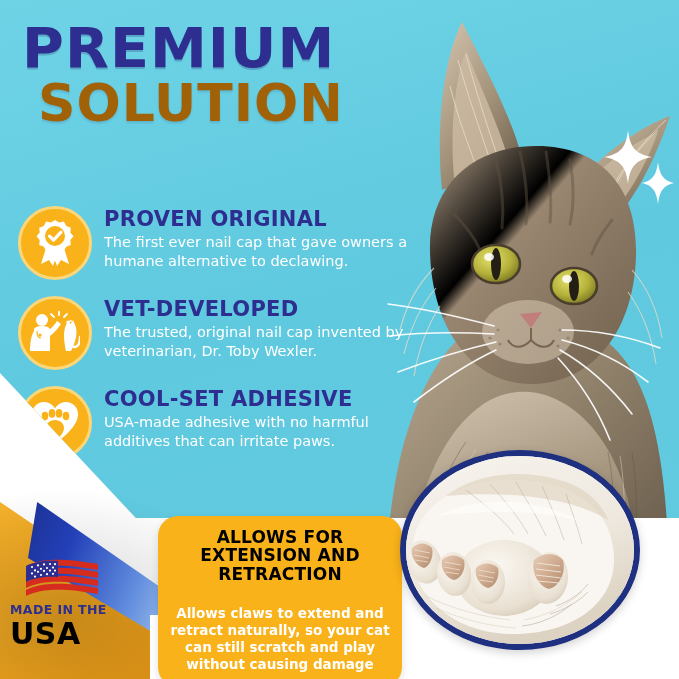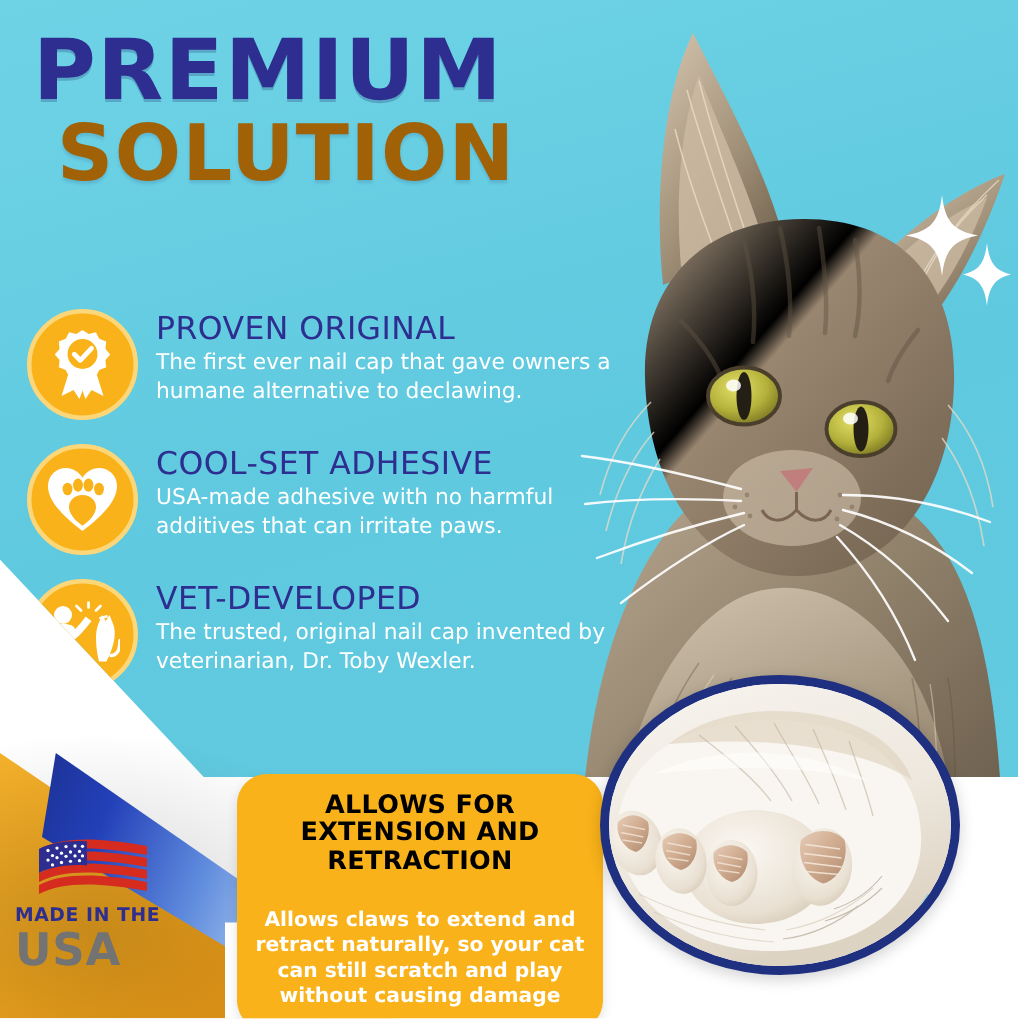--- a/index.html
+++ b/index.html
@@ -138,7 +138,7 @@
   }
   .feat-title {
     font-size: 21px;
-    font-weight: 400;
+    font-weight: 700;
     color: #2d2e8f;
     letter-spacing: 0.3px;
     line-height: 1.05;

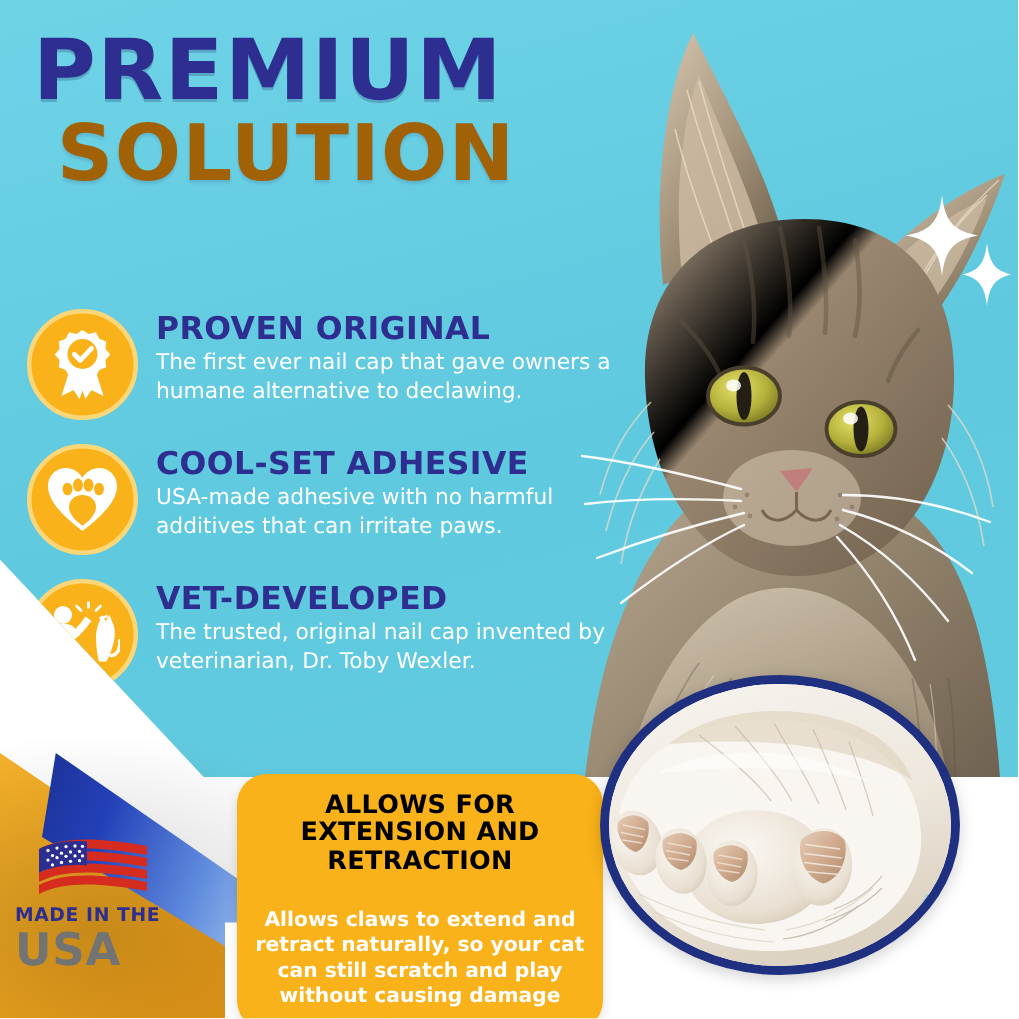--- a/index.html
+++ b/index.html
@@ -404,6 +404,37 @@
 
       <div class="feature">
         <div class="feat-icon">
+          <svg width="50" height="44" viewBox="0 0 50 44">
+
+            <circle cx="12" cy="9" r="6" fill="#fff"></circle>
+
+            <path d="M4 19 C 4 16, 8 15, 12 15 C 16 15, 20 16, 20 19 L 20 40 L 4 40 Z" fill="#fff"></path>
+            <path d="M18 20 C 22 17, 25 13, 27 10 L 31 13 C 28 17, 24 22, 20 25 Z" fill="#fff"></path>
+            <path d="M4 20 C 1 25, 0 32, 0 40 L 5 40 Z" fill="#fff"></path>
+
+            <circle cx="10" cy="24" r="1.6" fill="#f9b219"></circle>
+            <path d="M7 20 C 7 25, 9 27, 11 27" stroke="#f9b219" stroke-width="1.2" fill="none"></path>
+
+            <g stroke="#fff" stroke-width="1.8" stroke-linecap="round">
+              <path d="M29 4 L 29 0"></path>
+                <path d="M34 6 L 37 3"></path>
+                <path d="M24 6 L 21 3"></path>
+              <path d="M37 11 L 41 10"></path>
+            </g>
+
+            <path d="M36 14 L 38 9 L 40.5 13 L 43 9 L 45 14 C 47 18, 47 24, 45 30
+                     C 43.6 35, 42 38, 41 40 L 36 40 C 35 36, 34 30, 34 24 C 34 20, 35 16, 36 14 Z" fill="#fff"></path>
+            <path d="M44 36 C 48 36, 50 32, 50 26" stroke="#fff" stroke-width="2.4" fill="none" stroke-linecap="round"></path>
+          </svg>
+        </div>
+        <div class="feat-body">
+          <div class="feat-title">VET-DEVELOPED</div>
+          <div class="feat-desc">The trusted, original nail cap invented by veterinarian, Dr. Toby Wexler.</div>
+        </div>
+      </div>
+
+      <div class="feature">
+        <div class="feat-icon">
           <svg width="46" height="44" viewBox="0 0 46 44">
             <path d="M23 43 C 6 30, 0 21, 0 13 C 0 6, 5.5 1, 12 1 C 16.6 1, 20.5 3.5, 23 7.5
                      C 25.5 3.5, 29.4 1, 34 1 C 40.5 1, 46 6, 46 13 C 46 21, 40 30, 23 43 Z" fill="#fff"></path>
@@ -419,37 +450,6 @@
         <div class="feat-body">
           <div class="feat-title">COOL-SET ADHESIVE</div>
           <div class="feat-desc">USA-made adhesive with no harmful additives that can irritate paws.</div>
-        </div>
-      </div>
-
-      <div class="feature">
-        <div class="feat-icon">
-          <svg width="50" height="44" viewBox="0 0 50 44">
-
-            <circle cx="12" cy="9" r="6" fill="#fff"></circle>
-
-            <path d="M4 19 C 4 16, 8 15, 12 15 C 16 15, 20 16, 20 19 L 20 40 L 4 40 Z" fill="#fff"></path>
-            <path d="M18 20 C 22 17, 25 13, 27 10 L 31 13 C 28 17, 24 22, 20 25 Z" fill="#fff"></path>
-            <path d="M4 20 C 1 25, 0 32, 0 40 L 5 40 Z" fill="#fff"></path>
-
-            <circle cx="10" cy="24" r="1.6" fill="#f9b219"></circle>
-            <path d="M7 20 C 7 25, 9 27, 11 27" stroke="#f9b219" stroke-width="1.2" fill="none"></path>
-
-            <g stroke="#fff" stroke-width="1.8" stroke-linecap="round">
-              <path d="M29 4 L 29 0"></path>
-                <path d="M34 6 L 37 3"></path>
-                <path d="M24 6 L 21 3"></path>
-              <path d="M37 11 L 41 10"></path>
-            </g>
-
-            <path d="M36 14 L 38 9 L 40.5 13 L 43 9 L 45 14 C 47 18, 47 24, 45 30
-                     C 43.6 35, 42 38, 41 40 L 36 40 C 35 36, 34 30, 34 24 C 34 20, 35 16, 36 14 Z" fill="#fff"></path>
-            <path d="M44 36 C 48 36, 50 32, 50 26" stroke="#fff" stroke-width="2.4" fill="none" stroke-linecap="round"></path>
-          </svg>
-        </div>
-        <div class="feat-body">
-          <div class="feat-title">VET-DEVELOPED</div>
-          <div class="feat-desc">The trusted, original nail cap invented by veterinarian, Dr. Toby Wexler.</div>
         </div>
       </div>
 

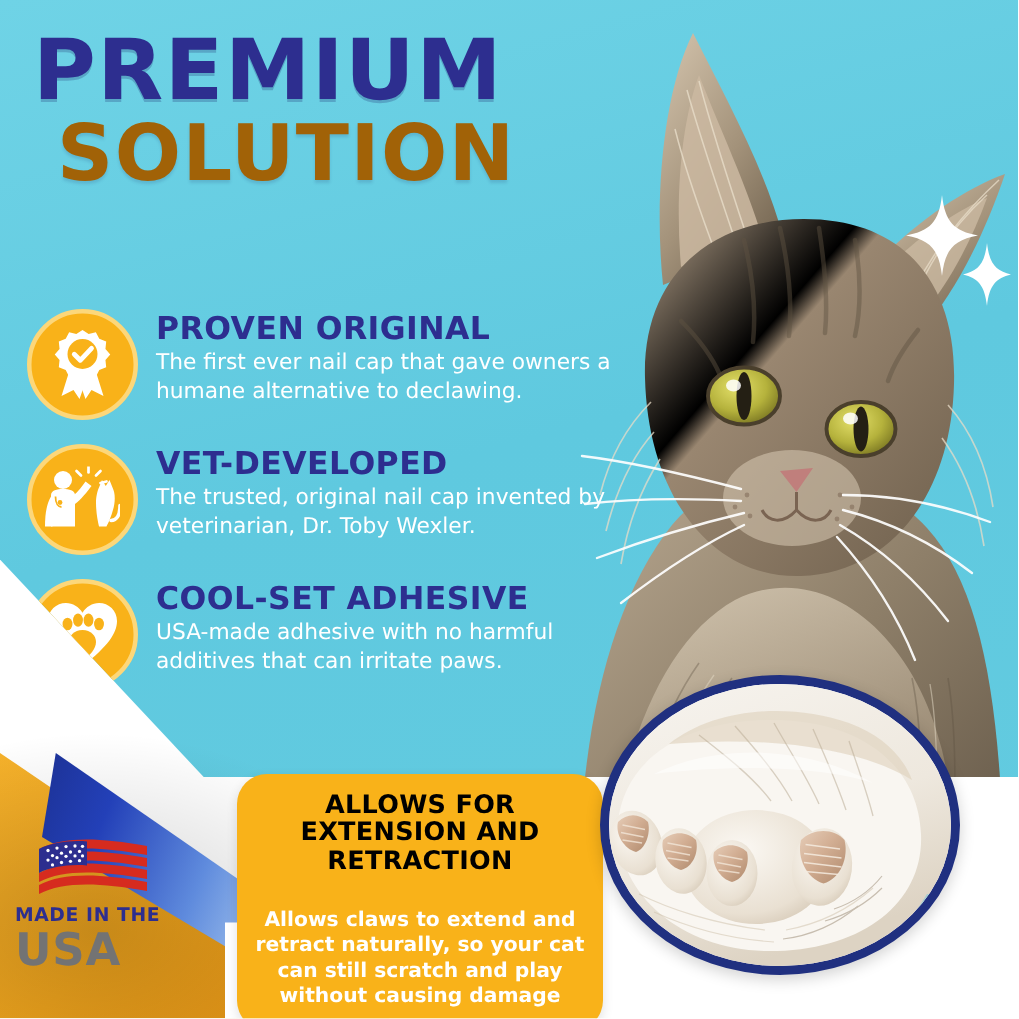--- a/index.html
+++ b/index.html
@@ -197,7 +197,7 @@
     font-family: "DejaVu Sans", sans-serif;
   }
   .usa-line2 {
-    font-size: 30px; font-weight: 900; color: #737373;
+    font-size: 30px; font-weight: 900; color: #000000;
     letter-spacing: 0.5px; line-height: 1.02; margin-top: 2px;
     font-family: "DejaVu Sans", sans-serif;
   }

